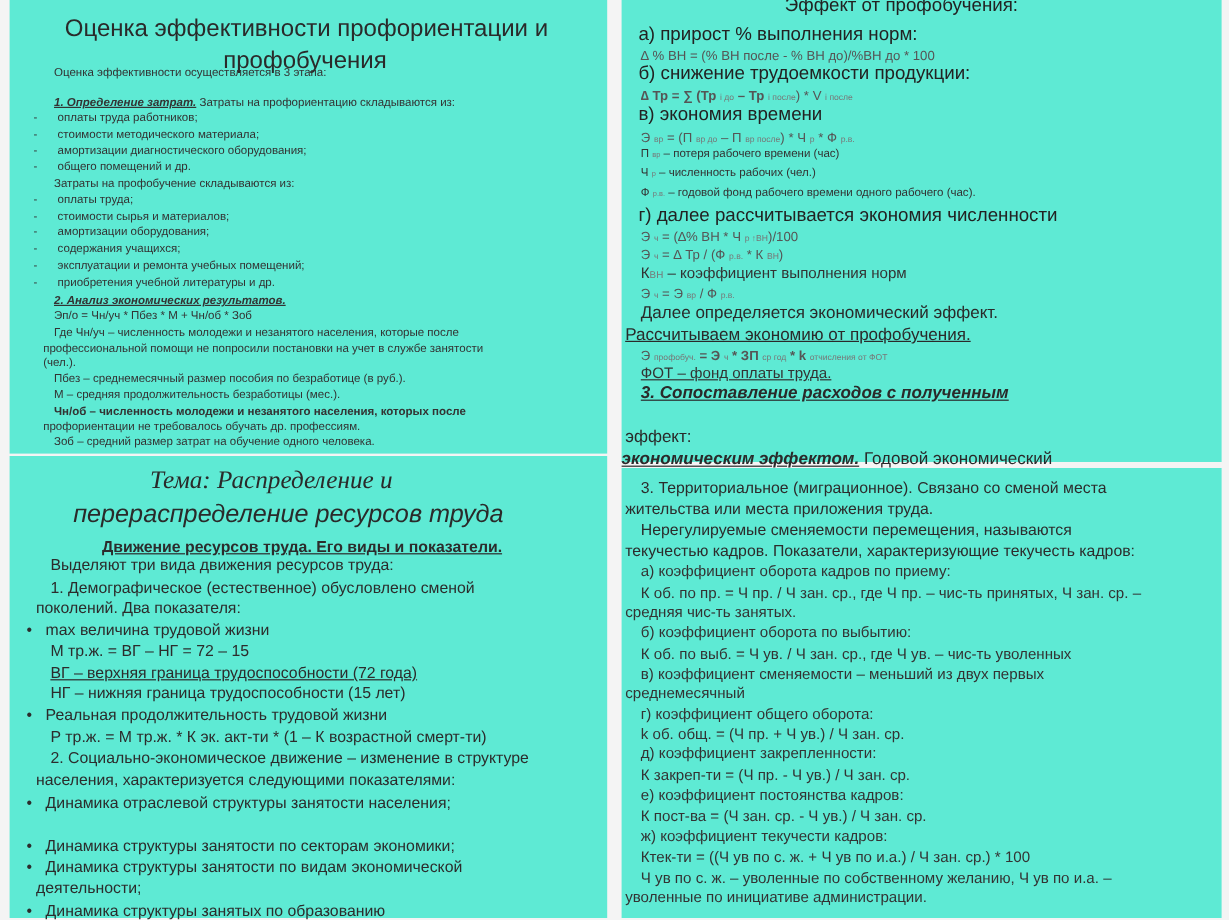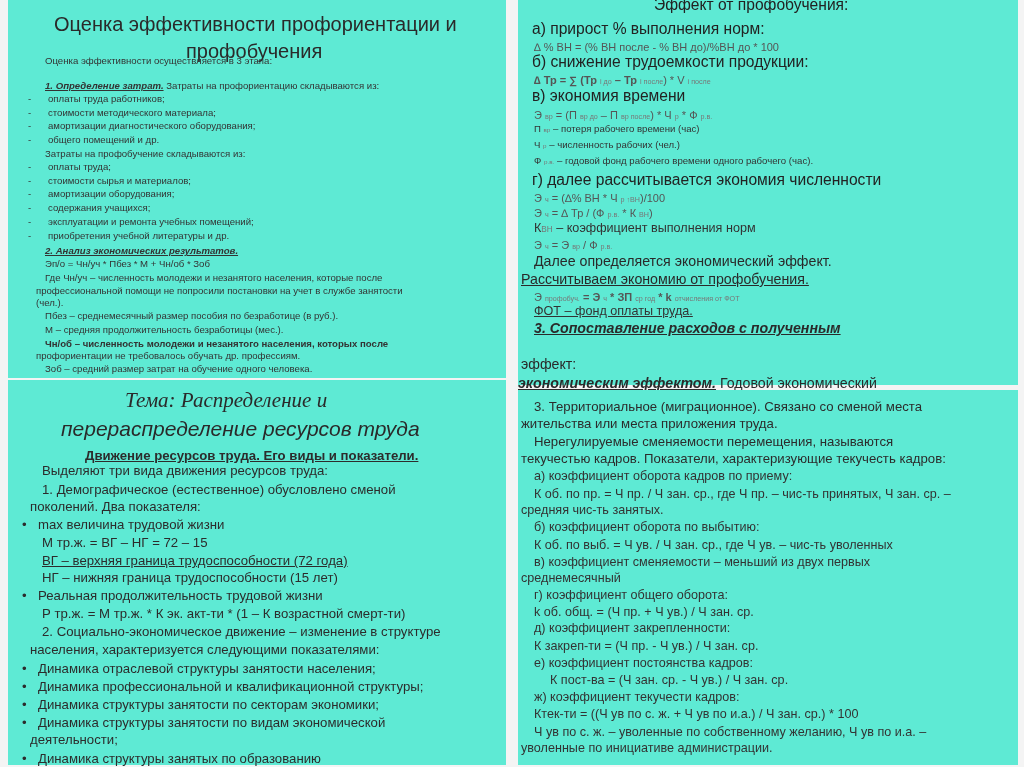--- a/index.html
+++ b/index.html
@@ -79,7 +79,6 @@
     <div class="ln s13" style="left: 34px; top: 245px;">2. Социально-экономическое движение – изменение в структуре</div>
     <div class="ln s13" style="left: 14px; top: 282px;"><span class="blt">•</span><span>Динамика отраслевой структуры занятости населения;</span></div>
     <div class="ln s13" style="left: 22px; top: 263px;">населения, характеризуется следующими показателями:</div>
-    <div class="ln s13" style="left: 14px; top: 300px;"><span class="blt">•</span><span>Динамика профессиональной и квалификационной структуры;</span></div>
     <div class="ln s13" style="left: 14px; top: 318px;"><span class="blt">•</span><span>Динамика структуры занятости по секторам экономики;</span></div>
     <div class="ln s13" style="left: 14px; top: 336px;"><span class="blt">•</span><span>Динамика структуры занятости по видам экономической</span></div>
     <div class="ln s13" style="left: 22px; top: 353px;">деятельности;</div>

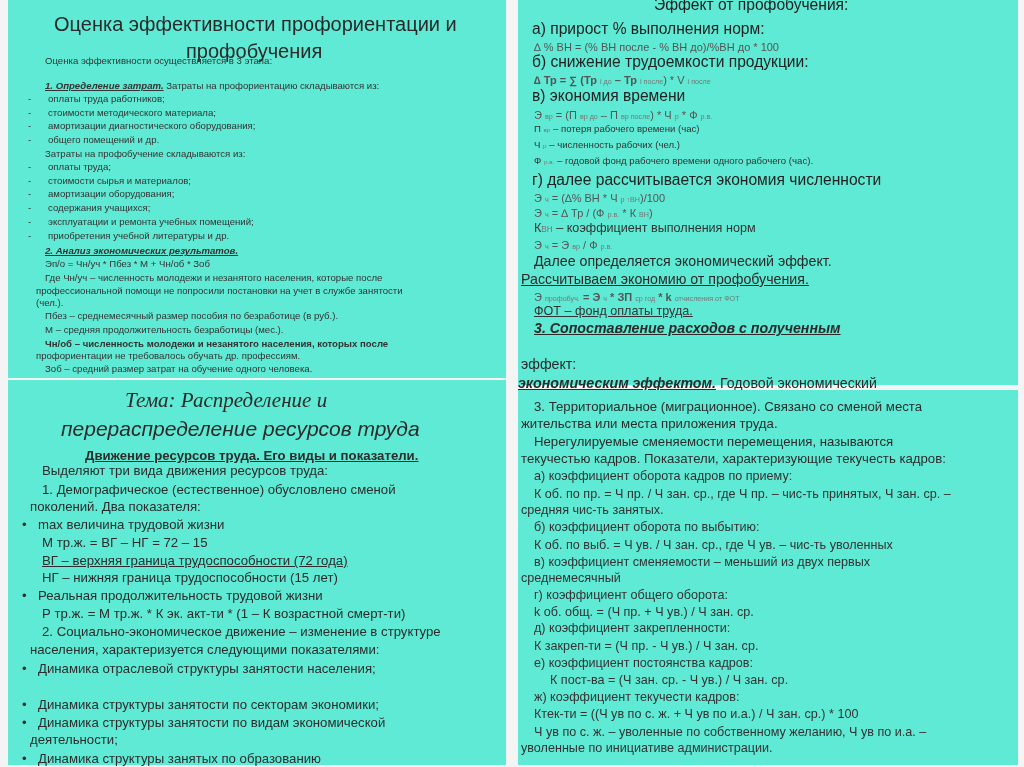--- a/index.html
+++ b/index.html
@@ -147,7 +147,7 @@
     <div class="ln s12" style="left: 16px; top: 232px;">д) коэффициент закрепленности:</div>
     <div class="ln s12" style="left: 16px; top: 250px;">К закреп-ти = (Ч пр. - Ч ув.) / Ч зан. ср.</div>
     <div class="ln s12" style="left: 16px; top: 267px;">е) коэффициент постоянства кадров:</div>
-    <div class="ln s12" style="left: 16px; top: 284px; margin-left: 16px;">К пост-ва = (Ч зан. ср. - Ч ув.) / Ч зан. ср.</div>
+    <div class="ln s12" style="left: 16px; top: 284px;">К пост-ва = (Ч зан. ср. - Ч ув.) / Ч зан. ср.</div>
     <div class="ln s12" style="left: 16px; top: 301px;">ж) коэффициент текучести кадров:</div>
     <div class="ln s12" style="left: 16px; top: 318px;">Ктек-ти = ((Ч ув по с. ж. + Ч ув по и.а.) / Ч зан. ср.) * 100</div>
     <div class="ln s12" style="left: 16px; top: 336px;">Ч ув по с. ж. – уволенные по собственному желанию, Ч ув по и.а. –</div>

